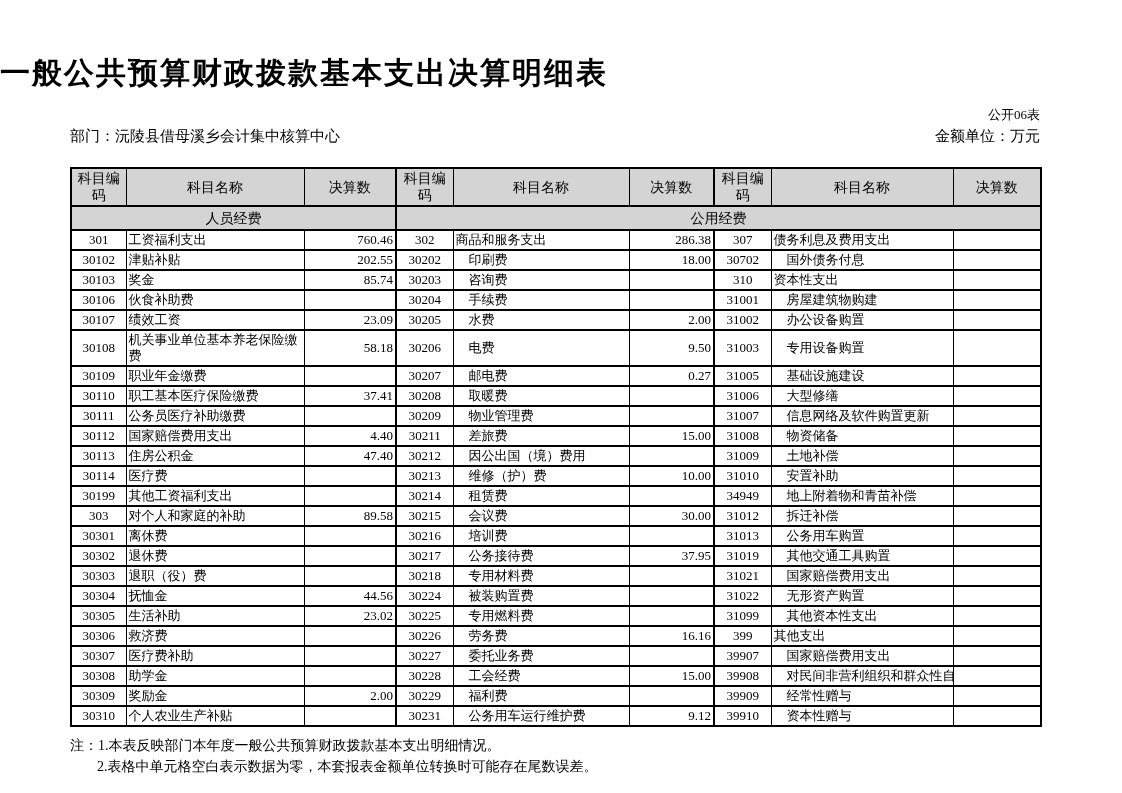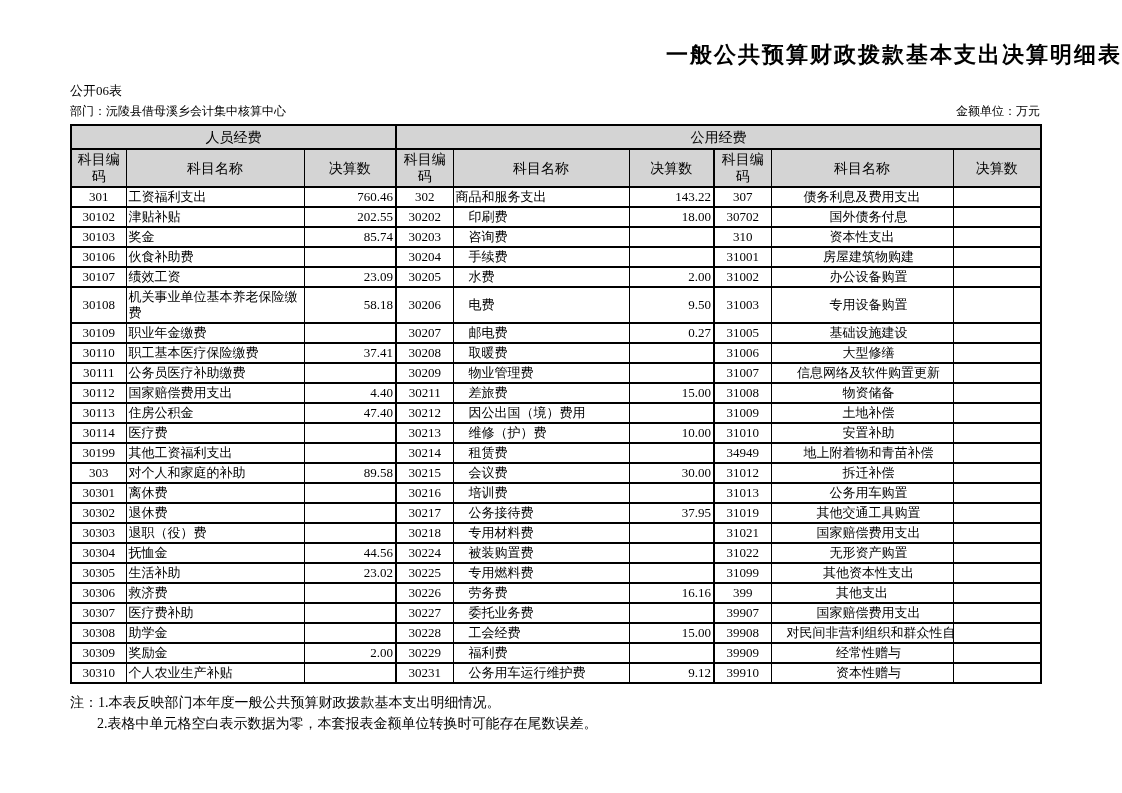--- a/index.html
+++ b/index.html
@@ -17,9 +17,9 @@
     background: #ffffff;
   }
   .title {
-    margin-top: 40px;
-    text-align: right;
-    font-size: 22px;
+    margin-top: 53px;
+    text-align: left;
+    font-size: 30px;
     font-weight: bold;
     letter-spacing: 2px;
   }

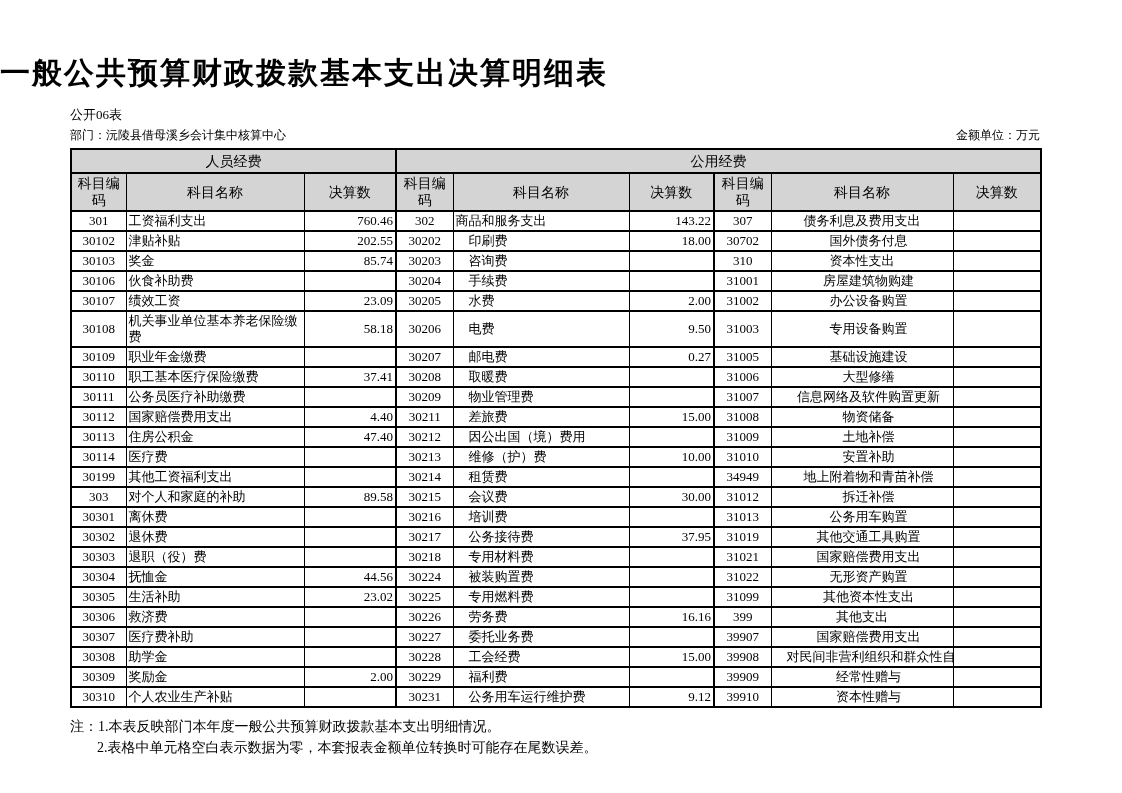--- a/index.html
+++ b/index.html
@@ -29,7 +29,7 @@
   }
   .table-code {
     margin-top: 12px;
-    text-align: left;
+    text-align: right;
     font-size: 13px;
   }
   .meta-row {

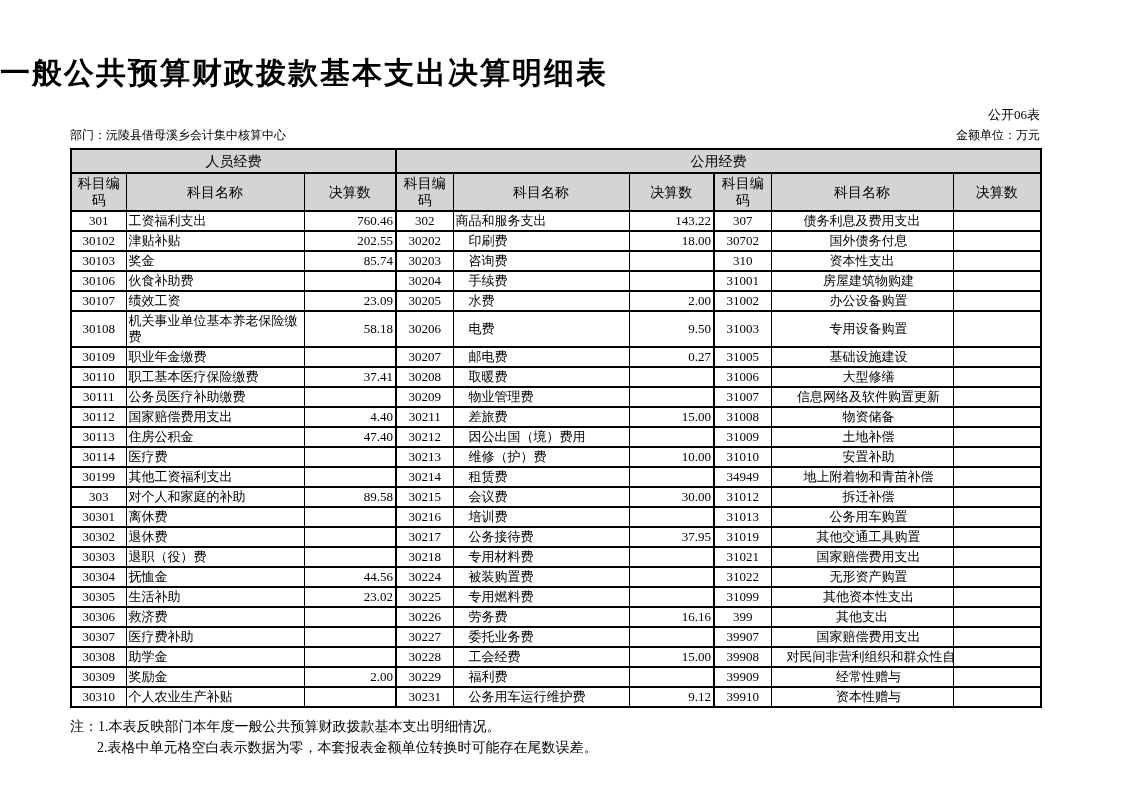--- a/index.html
+++ b/index.html
@@ -36,8 +36,8 @@
     display: flex;
     justify-content: space-between;
     align-items: flex-end;
-    font-size: 12px;
-    margin: 3px 0 4px 0;
+    font-size: 15px;
+    margin: 3px 0 21px 0;
   }
   table.budget {
     border-collapse: collapse;

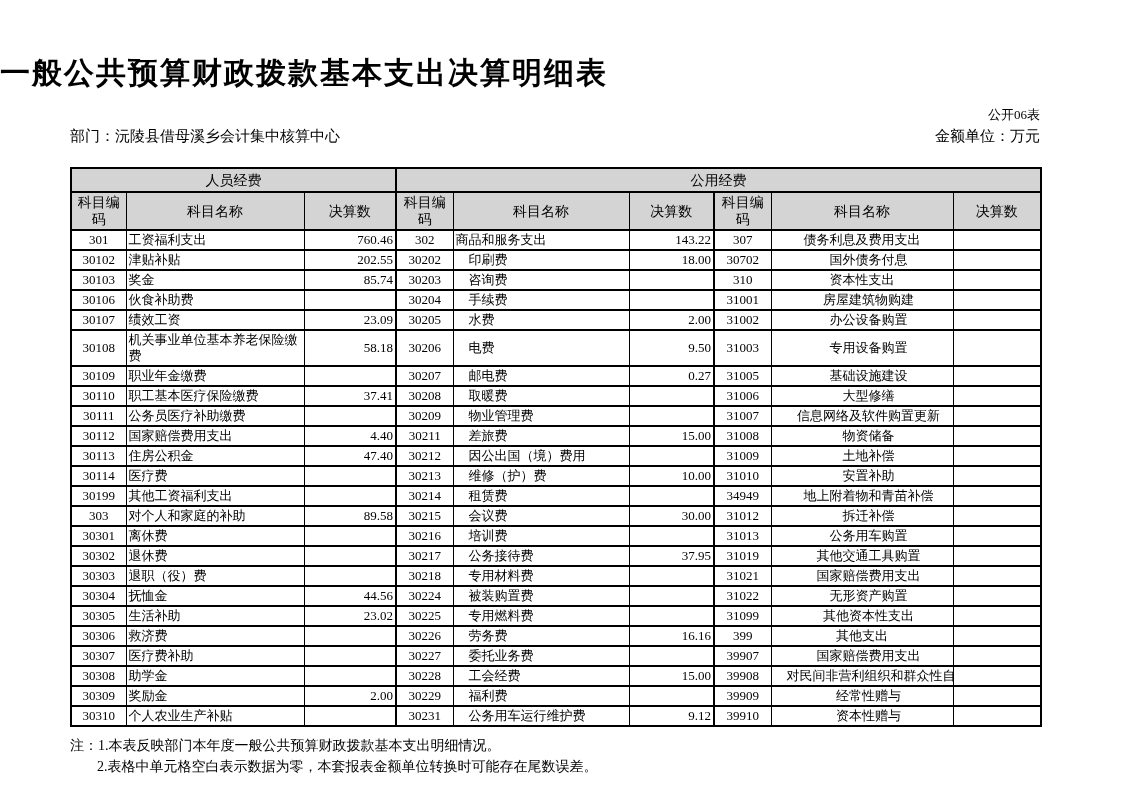--- a/index.html
+++ b/index.html
@@ -111,10 +111,6 @@
       </colgroup>
       <thead>
         <tr>
-          <th class="band" colspan="3">人员经费</th>
-          <th class="band sec" colspan="6">公用经费</th>
-        </tr>
-        <tr>
           <th class="colhead">科目编码</th>
           <th class="colhead">科目名称</th>
           <th class="colhead">决算数</th>
@@ -125,6 +121,10 @@
           <th class="colhead">科目名称</th>
           <th class="colhead">决算数</th>
         </tr>
+        <tr>
+          <th class="band" colspan="3">人员经费</th>
+          <th class="band sec" colspan="6">公用经费</th>
+        </tr>
       </thead>
       <tbody>
           <tr>

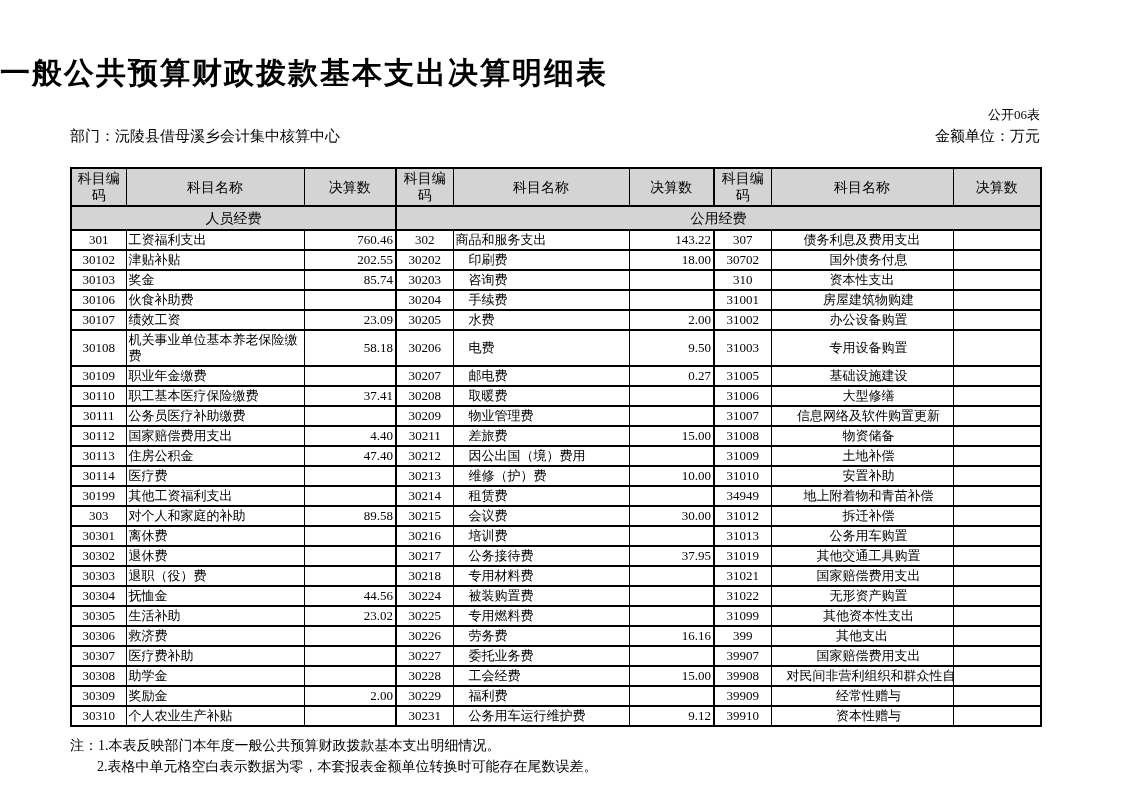--- a/index.html
+++ b/index.html
@@ -133,7 +133,7 @@
             <td class="val">760.46</td>
             <td class="code sec">302</td>
             <td class="name">商品和服务支出</td>
-            <td class="val">143.22</td>
+            <td class="val">286.38</td>
             <td class="code sec">307</td>
             <td class="name clip">债务利息及费用支出</td>
             <td class="val"></td>

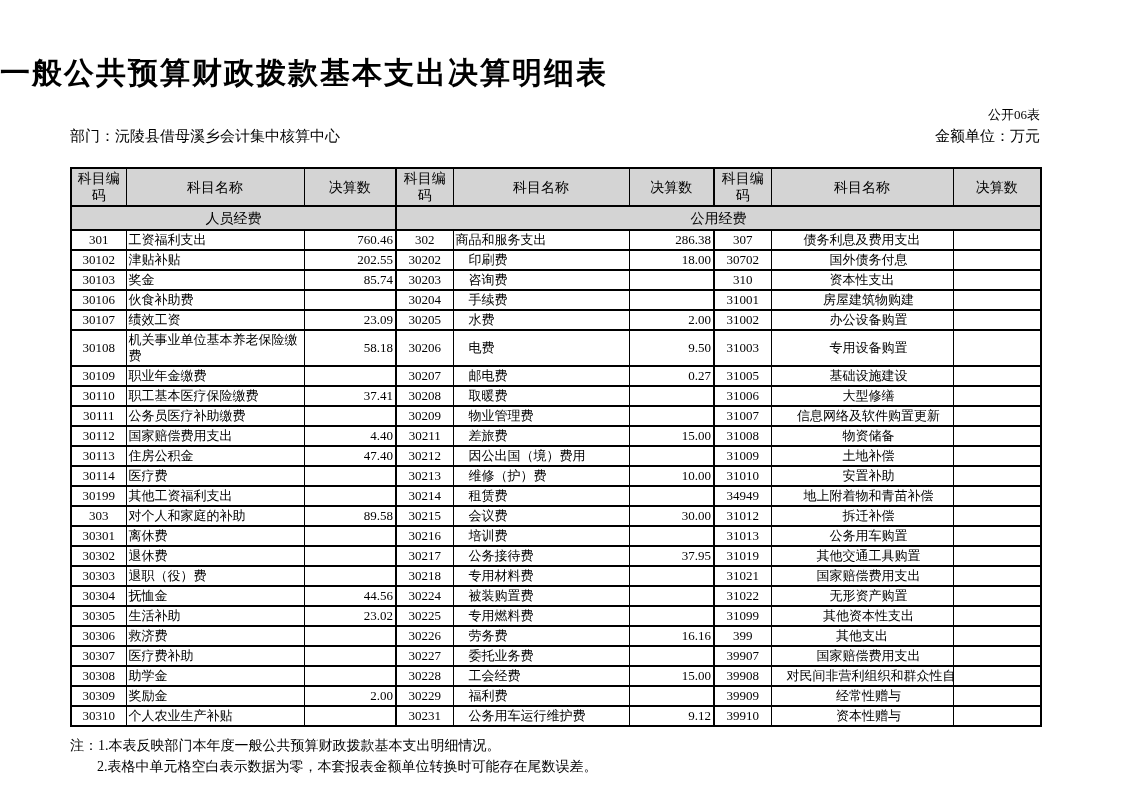--- a/index.html
+++ b/index.html
@@ -73,7 +73,7 @@
   td.code { text-align: center; }
   td.name { text-align: left; }
   td.val  { text-align: right; padding-right: 1px; }
-  td.clip { white-space: nowrap; text-align: center; }
+  td.clip { white-space: nowrap; }
   .notes {
     margin-top: 8px;
     font-size: 14px;

